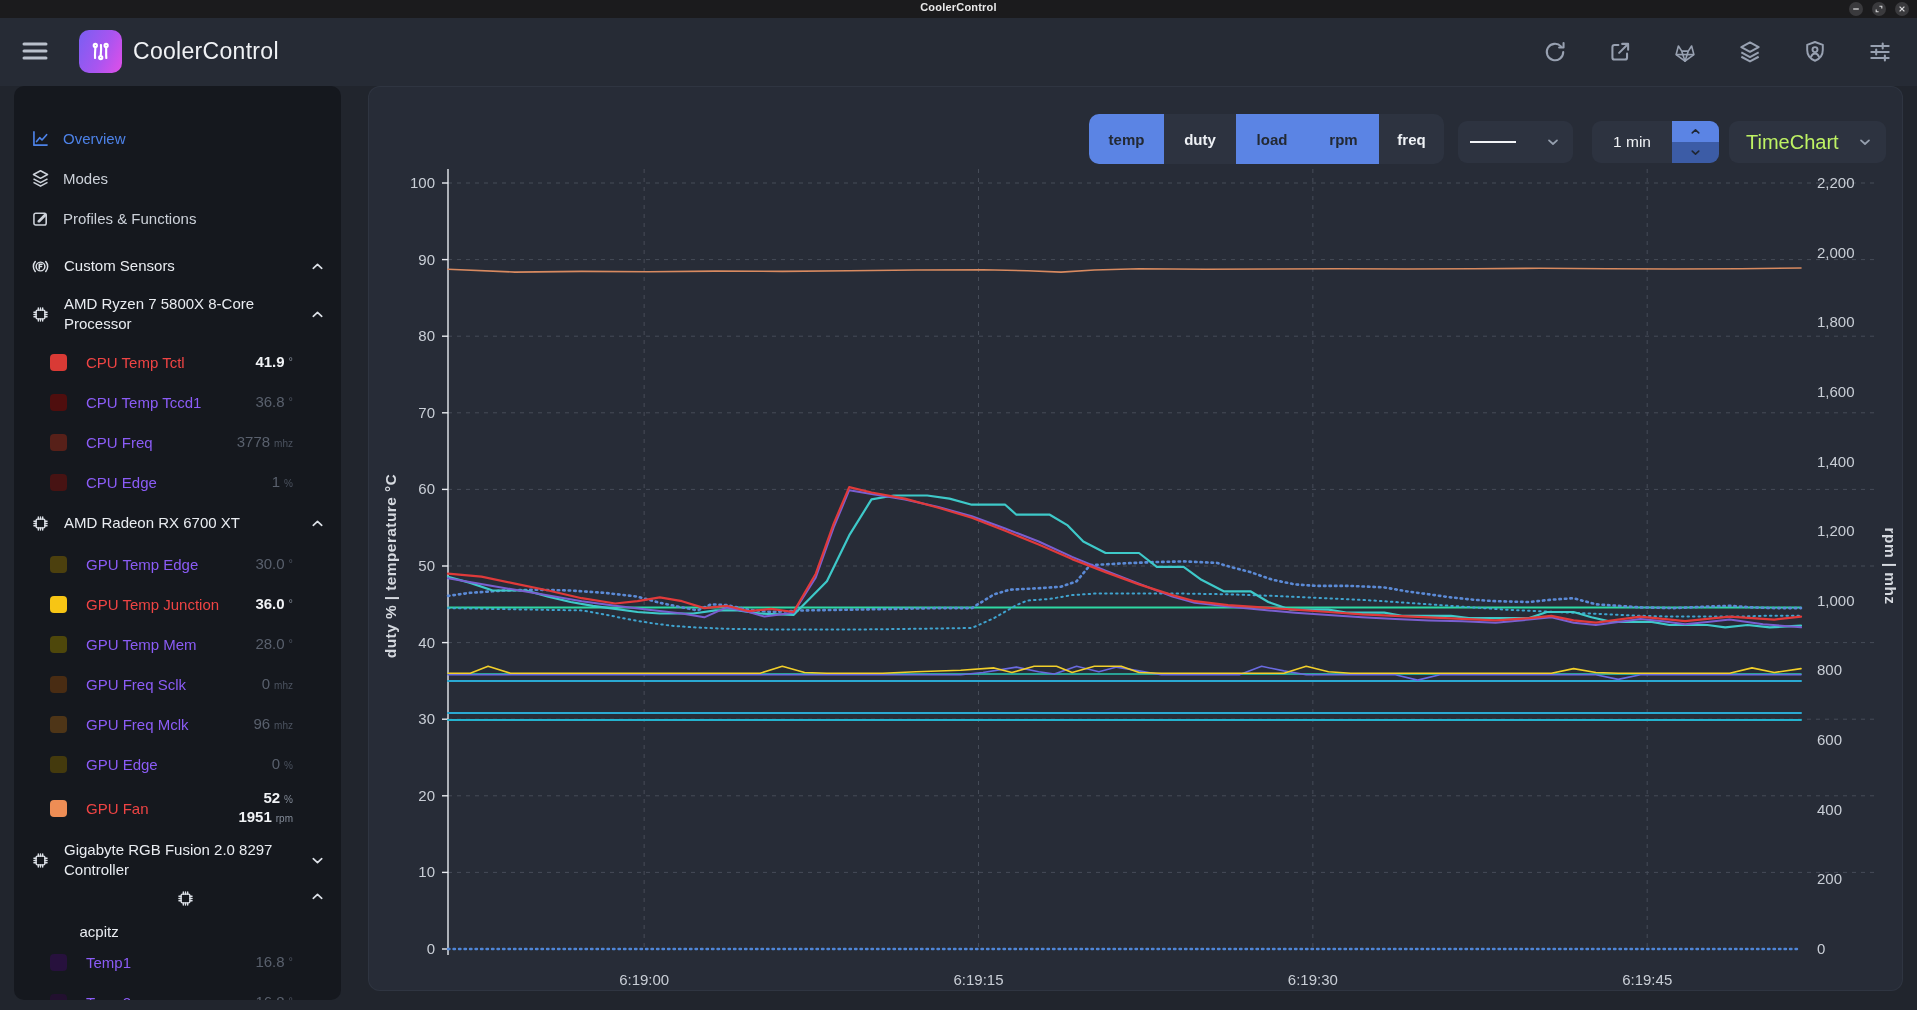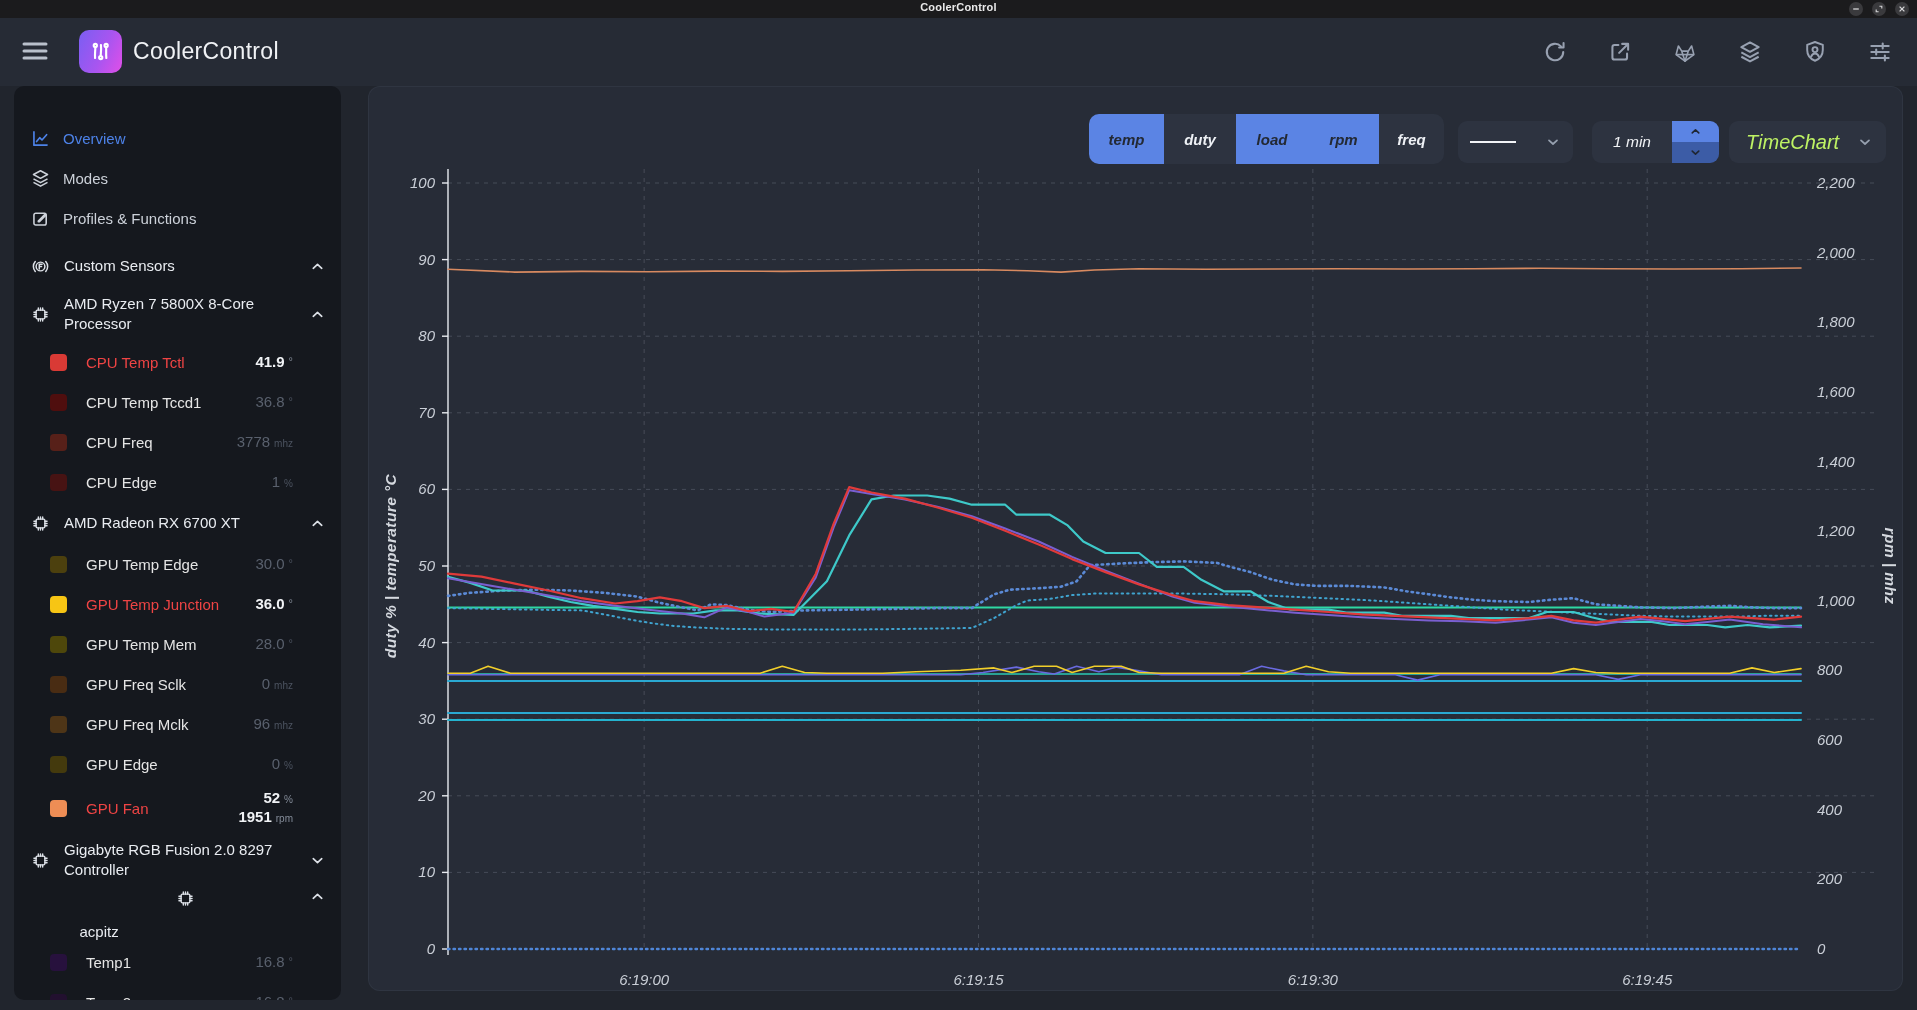--- a/index.html
+++ b/index.html
@@ -53,7 +53,7 @@
 
   
   .card { position:absolute; left:368px; top:86px; width:1535px; height:905px; background:#272c37;
-    border-radius:12px; border:1px solid rgba(70,78,94,.25);font-style:italic; }
+    border-radius:12px; border:1px solid rgba(70,78,94,.25); }
   .seg-group { position:absolute; left:720px; top:27px; height:50px; display:flex; overflow:hidden;
     border-radius:10px; background:#2d3340; }
   .seg { height:50px; display:flex; align-items:center; justify-content:center;

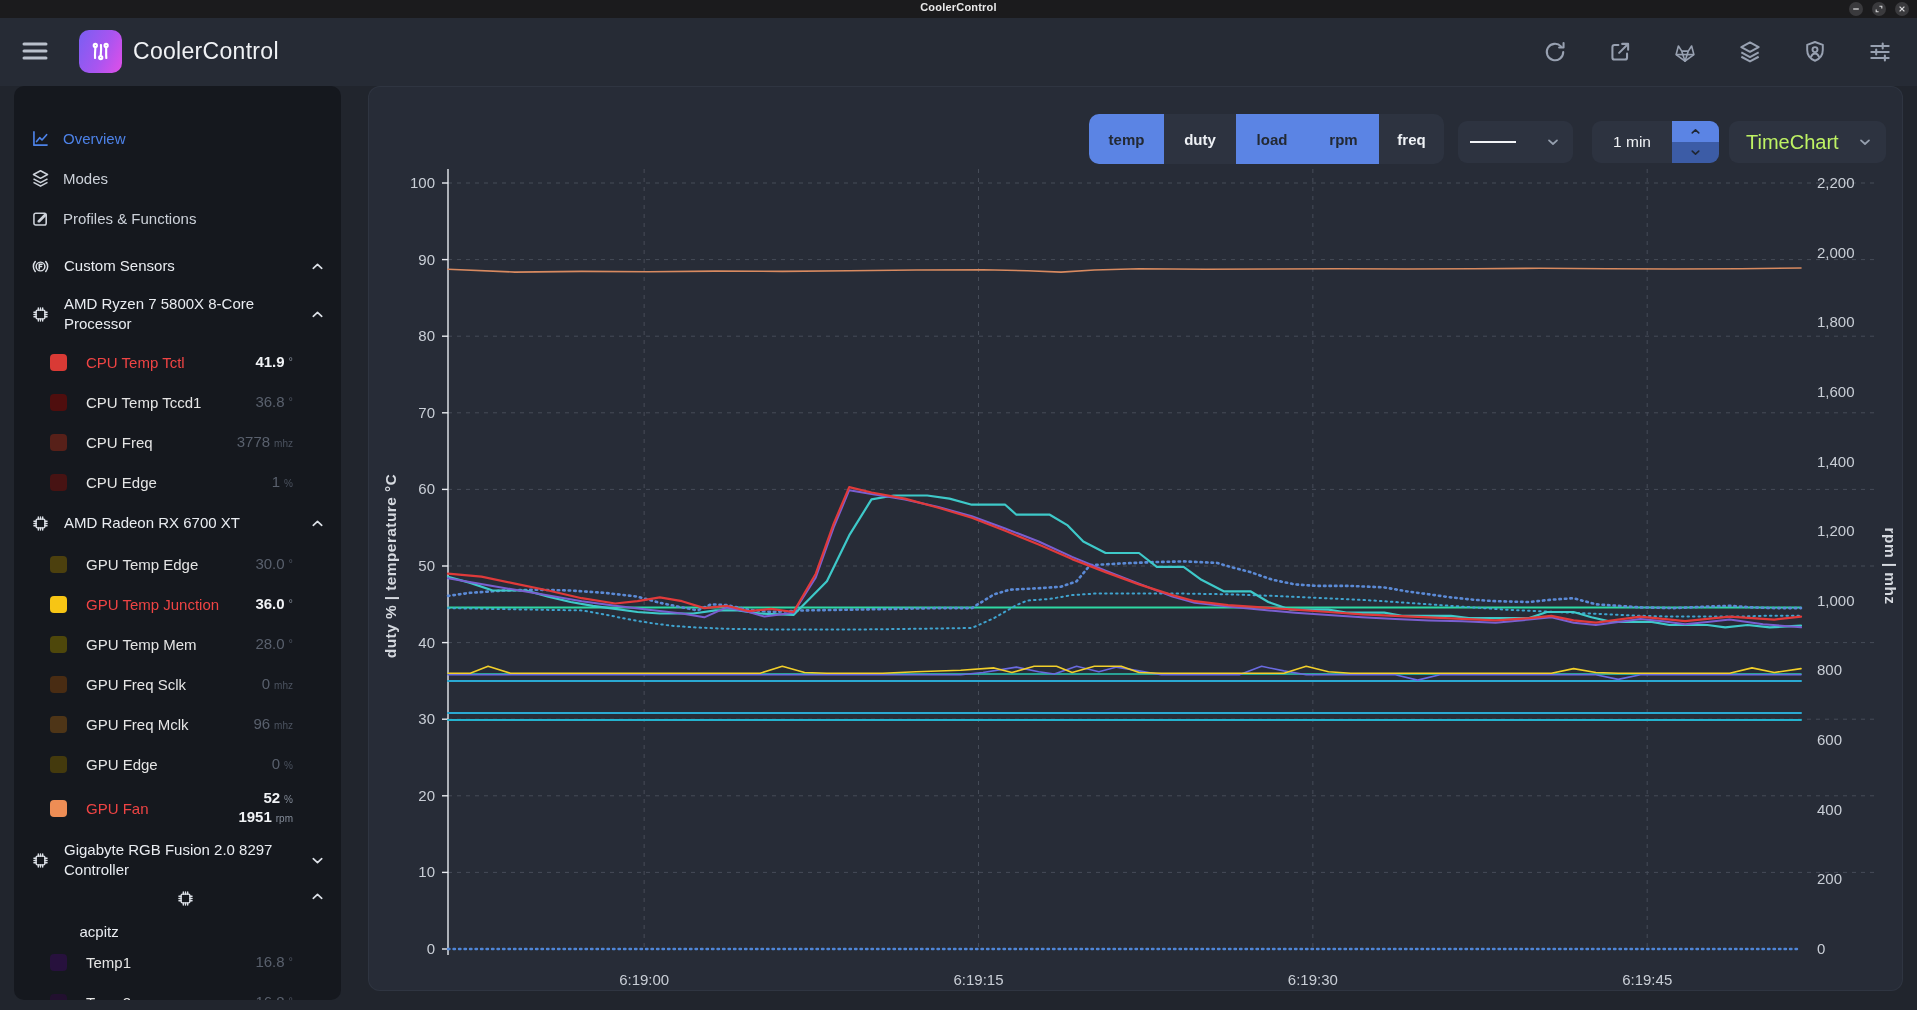--- a/index.html
+++ b/index.html
@@ -46,7 +46,7 @@
   .srow .sval { text-align:right; font-size:15px; color:#f0f2f5; font-weight:600; white-space:nowrap; line-height:17px; }
   .srow .unit { font-size:10px; font-weight:400; color:#838b98; margin-left:4px; }
   .srow .unit.deg { font-size:11px; position:relative; top:-2px; }
-  .srow.dim .slabel { color:#e5e5e5; font-weight:400; }
+  .srow.dim .slabel { color:#8b5cf6; font-weight:400; }
   .srow.dim .sval { color:#59606d; font-weight:400; }
   .srow.dim .unit { color:#4c5360; }
   .srow.tall { height:48px; }

